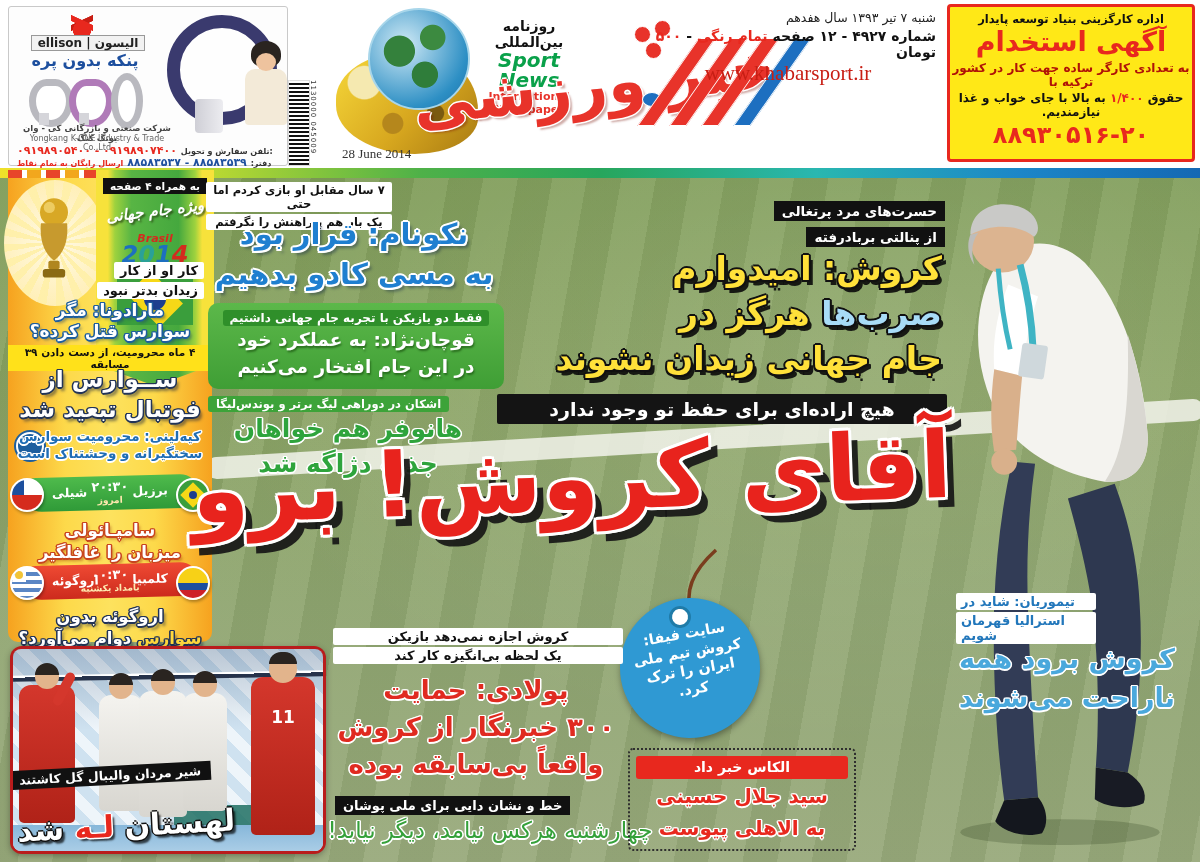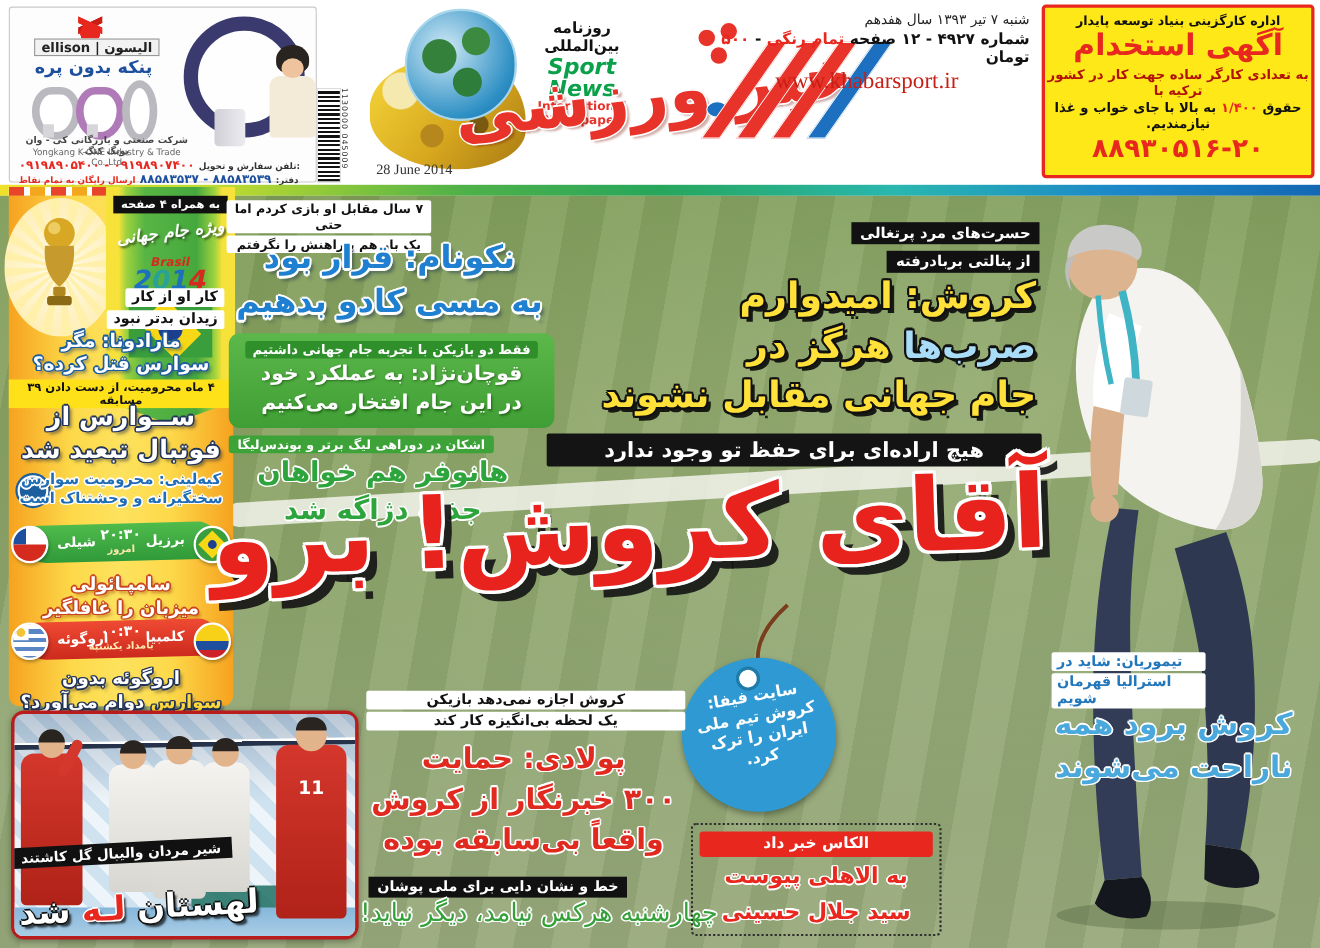--- a/index.html
+++ b/index.html
@@ -450,7 +450,7 @@
   <div class="abs r-yellow fa obk">
     <div>کروش: امیدوارم</div>
     <div><span class="hl-blue-word">صرب‌ها</span><span> هرگز در</span></div>
-    <div>جام جهانی مقابل نشوند</div>
+    <div>جام جهانی زیدان نشوند</div>
   </div>
   <div class="abs r-blackbar fa">هیچ اراده‌ای برای حفظ تو وجود ندارد</div>
 

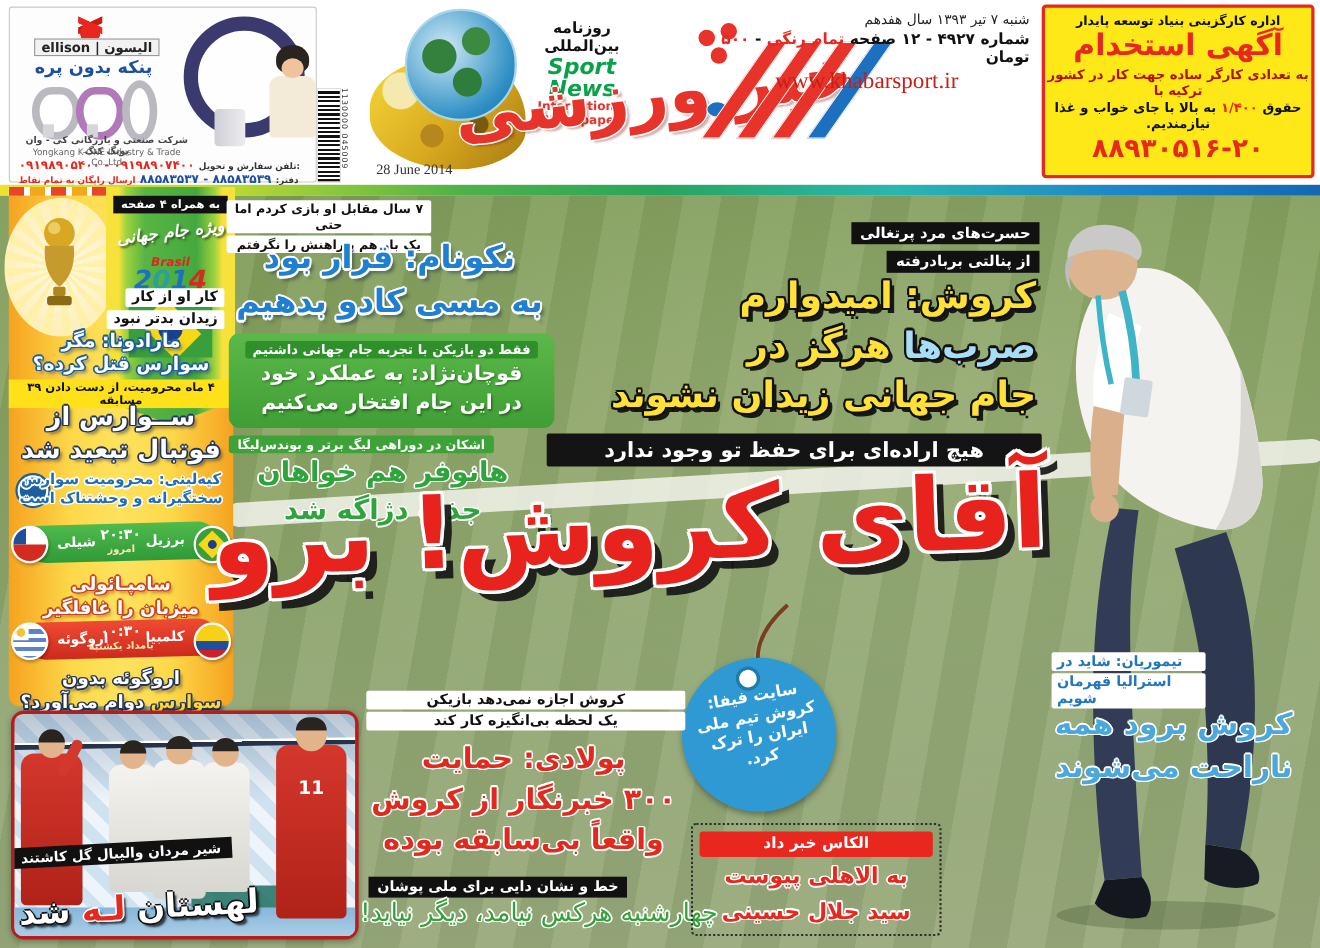--- a/index.html
+++ b/index.html
@@ -489,8 +489,8 @@
   </div>
   <div class="abs alkass fa">
     <div class="hd">الکاس خبر داد</div>
+    <div class="ln ow">سید جلال حسینی</div>
     <div class="ln ow">به الاهلی پیوست</div>
-    <div class="ln ow">سید جلال حسینی</div>
   </div>
 
 </div>

